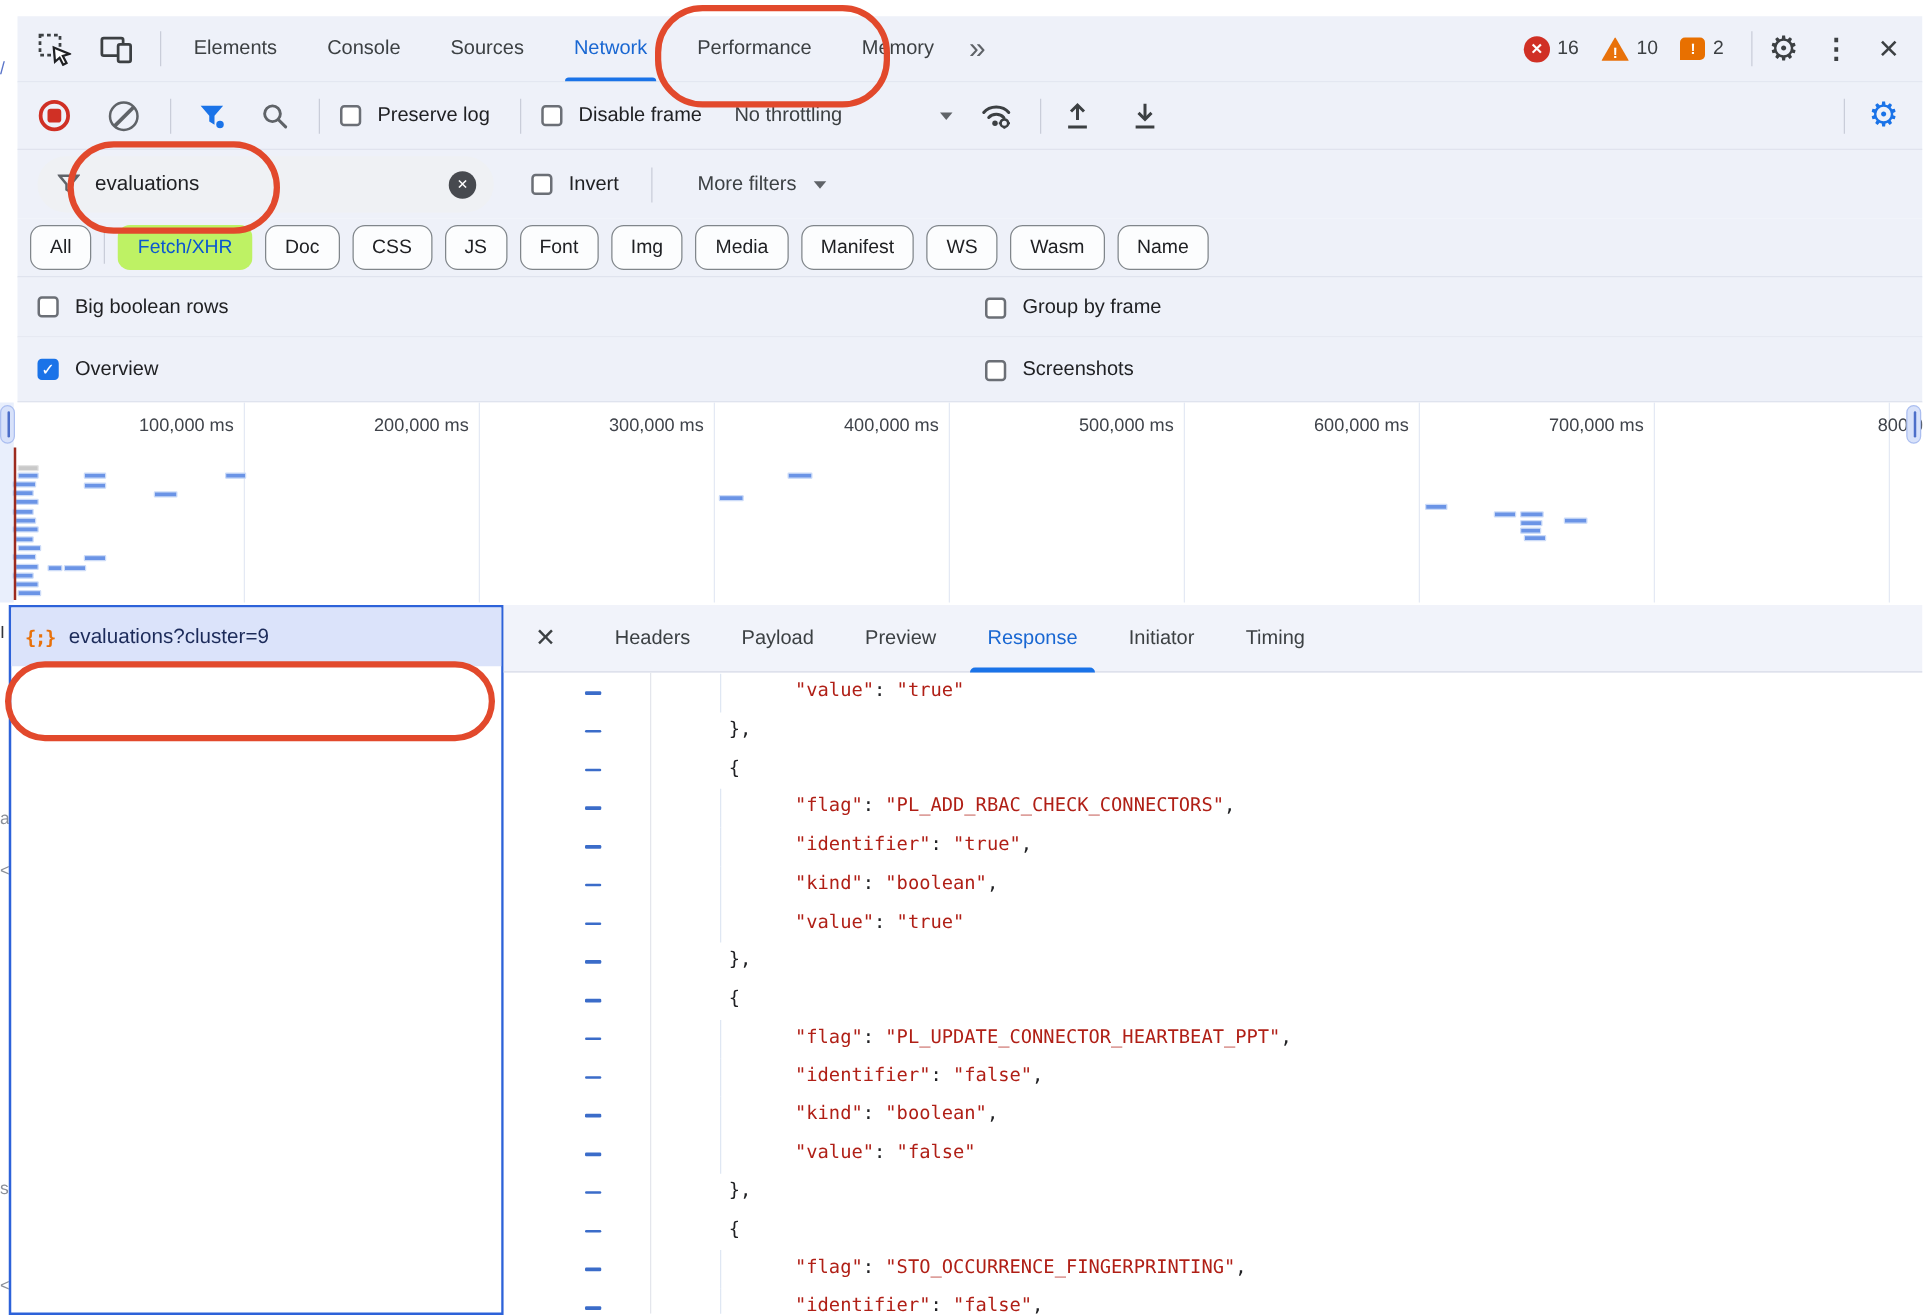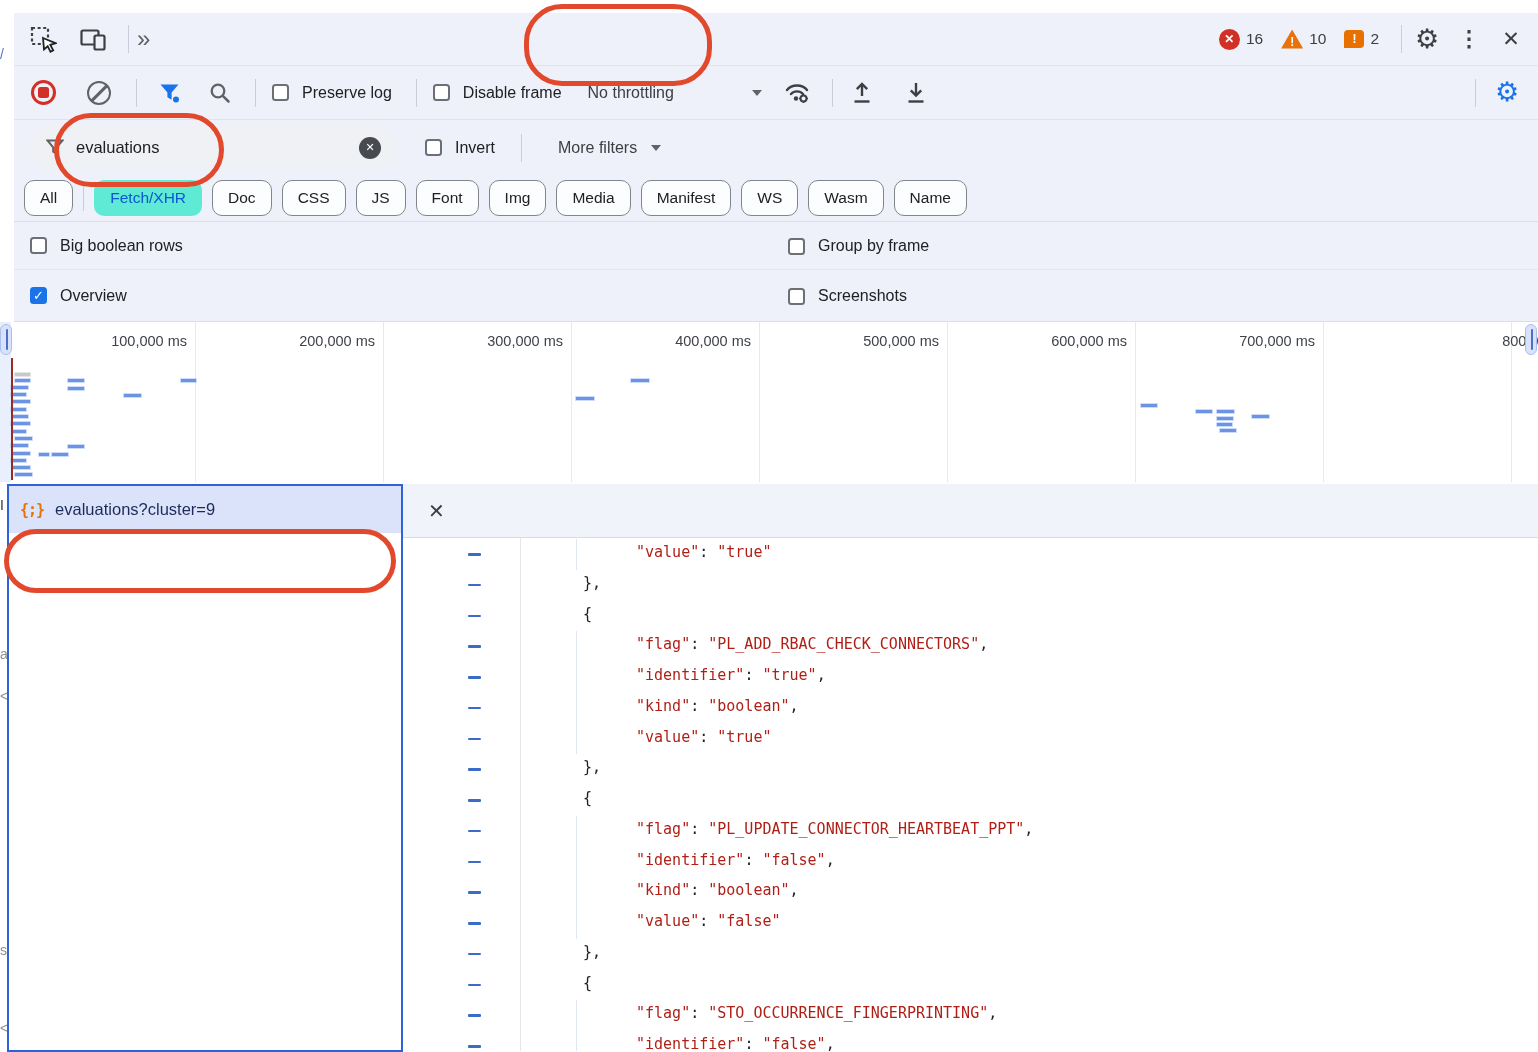--- a/index.html
+++ b/index.html
@@ -130,6 +130,14 @@
     </svg>
   </span>
   <span class="vdiv" style="margin-left:18px;"></span>
+  <div id="main-tabs" style="display:flex;align-items:center;height:100%;margin-left:6px;">
+      <div class="mtab">Elements</div>
+      <div class="mtab">Console</div>
+      <div class="mtab">Sources</div>
+      <div class="mtab sel">Network</div>
+      <div class="mtab">Performance</div>
+      <div class="mtab">Memory</div>
+    </div>
   <span class="overflow-chevron">»</span>
   <div class="badges">
     <span class="badge">

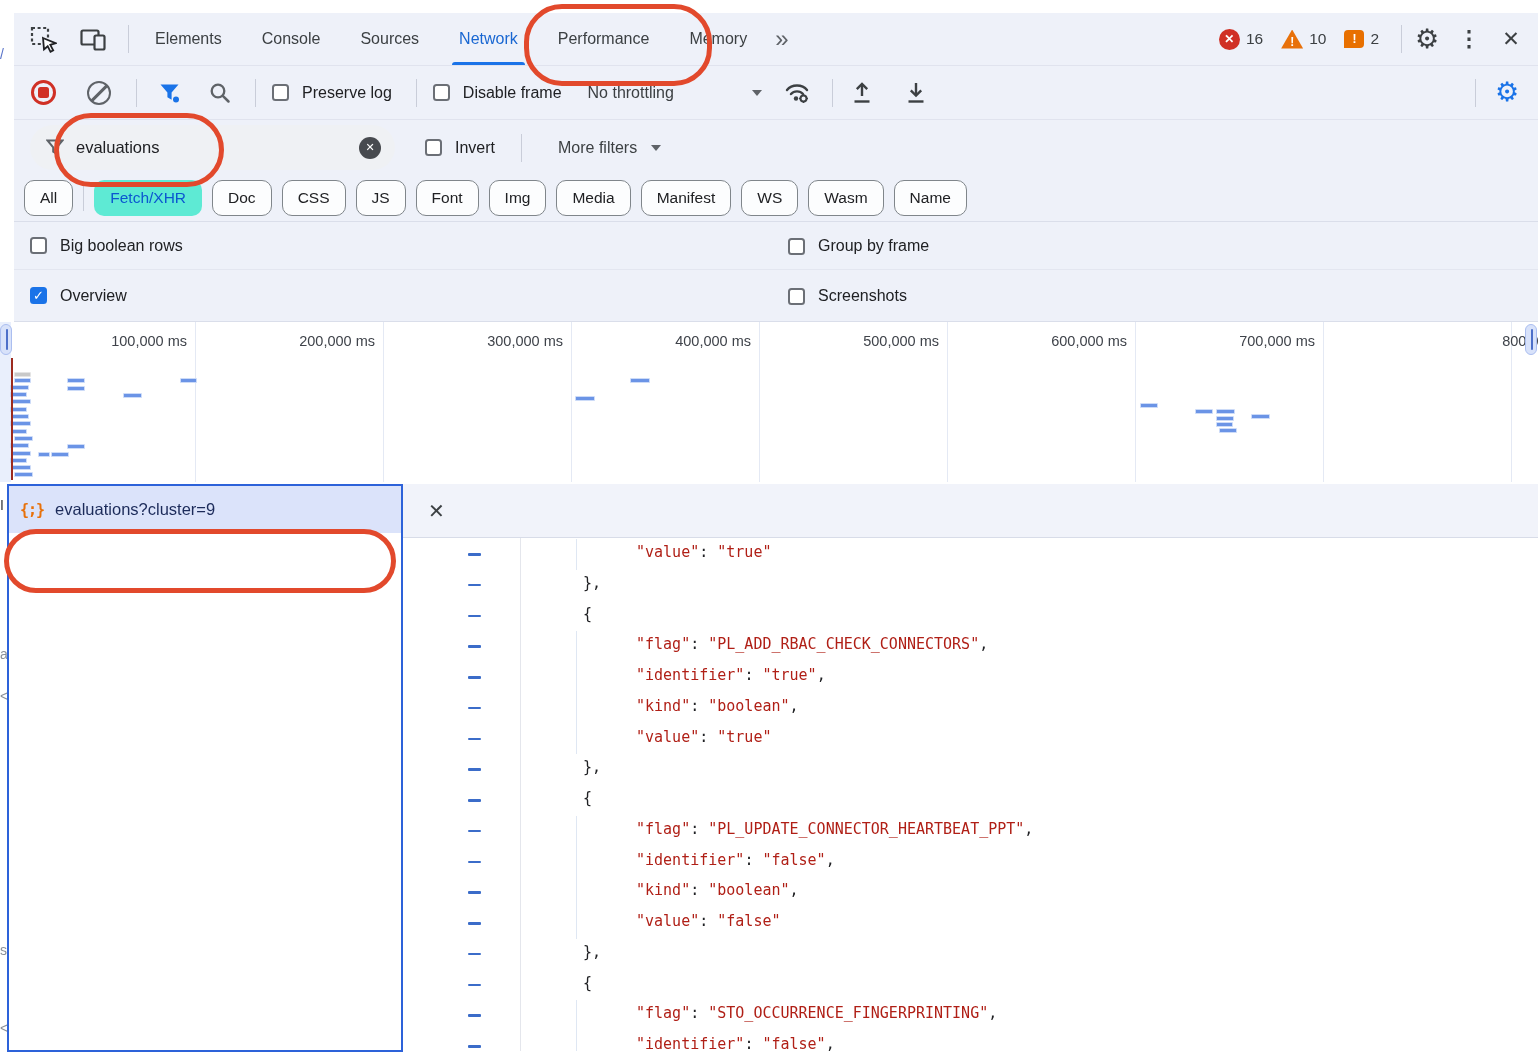--- a/index.html
+++ b/index.html
@@ -53,7 +53,7 @@
   
   #chipsrow { top: 175px; height: 47px; border-bottom: 1px solid #dadeea; }
   .chip { height: 36px; padding: 0 15px; border: 1px solid #80868b; border-radius: 10px; display: flex; align-items: center; font-size: 15.5px; color: #202124; background: #fcfdfe; margin-left: 10px; white-space: nowrap; }
-  .chip.sel { background: #5eead4; border-color: transparent; color: #0b57d0; }
+  .chip.sel { background: #bef264; border-color: transparent; color: #0b57d0; }
   .chip-divider { width: 1px; height: 26px; background: #c9cdd9; margin-left: 10px; }
 
   

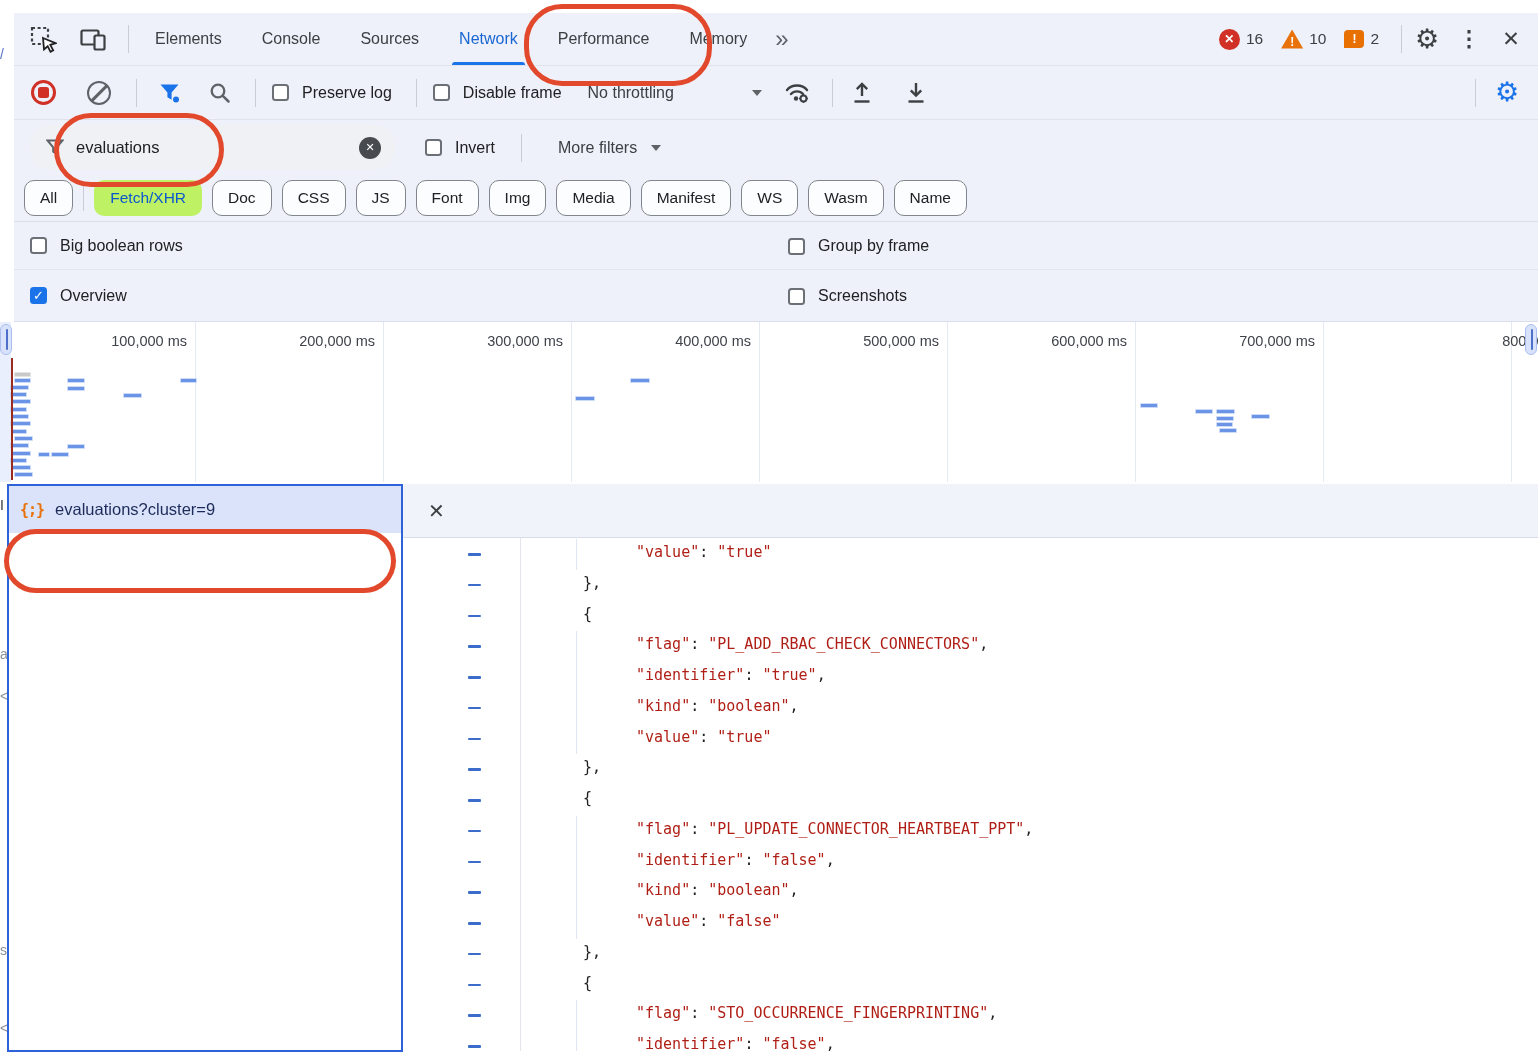--- a/index.html
+++ b/index.html
@@ -350,6 +350,14 @@
 <div id="detail-panel">
   <div id="detail-tabbar">
     <span class="dclose">✕</span>
+    <span id="dtabs" style="display:flex;align-items:center;gap:41px;height:100%;">
+        <span class="dtab">Headers</span>
+        <span class="dtab">Payload</span>
+        <span class="dtab">Preview</span>
+        <span class="dtab sel">Response</span>
+        <span class="dtab">Initiator</span>
+        <span class="dtab">Timing</span>
+      </span>
   </div>
   <div id="code-area">
     <div id="gutter-sep"></div>

